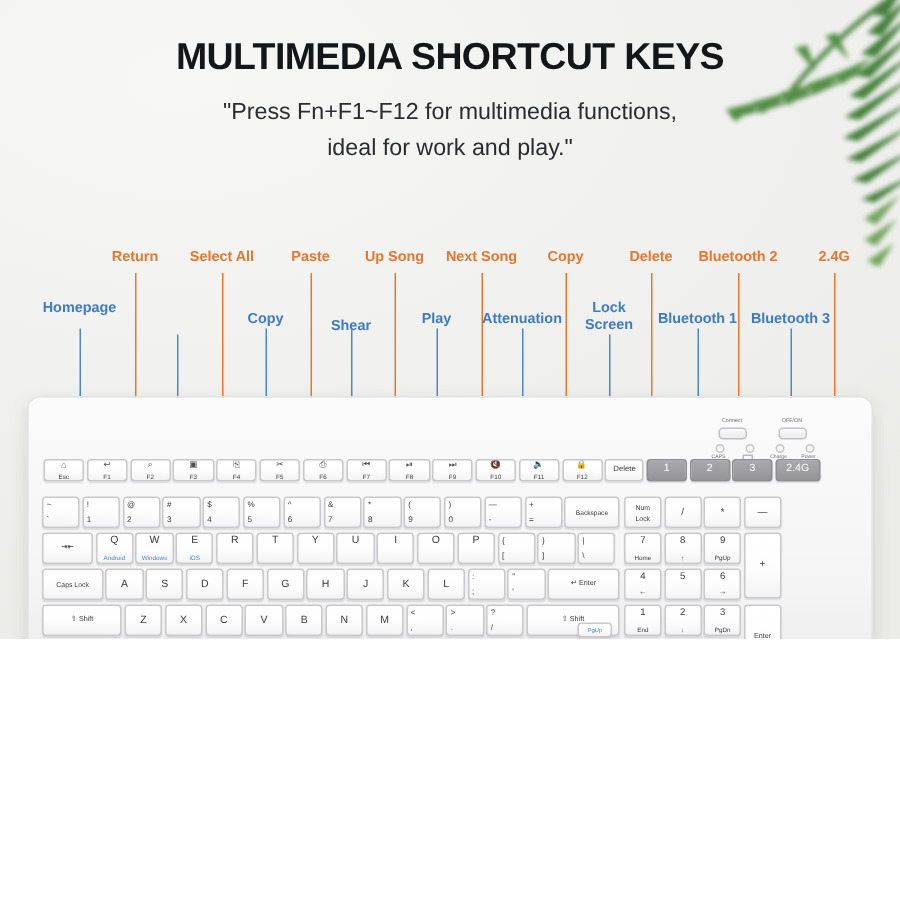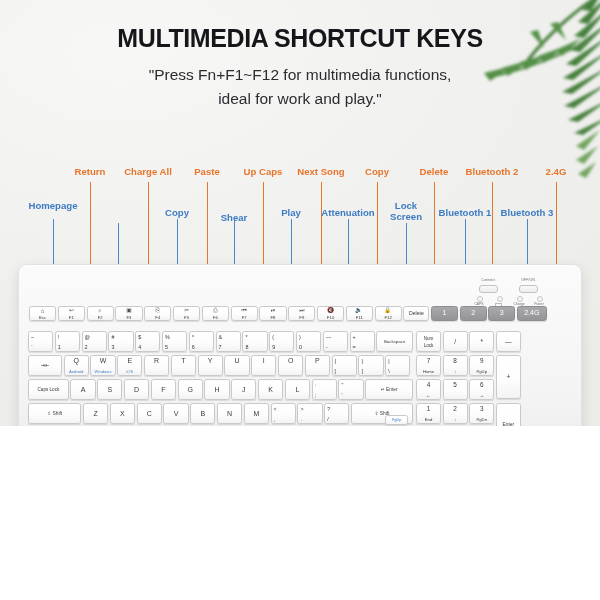--- a/index.html
+++ b/index.html
@@ -167,7 +167,7 @@
   <div class="callouts" id="callouts">
       <div class="cl orange" style="left:54px;top:6px;width:72px;">Return</div>
       <div class="leader orange" style="left:90px;top:22px;height:127px;"></div>
-      <div class="cl orange" style="left:112px;top:6px;width:72px;">Charge All</div>
+      <div class="cl orange" style="left:112px;top:6px;width:72px;">Select All</div>
       <div class="leader orange" style="left:148px;top:22px;height:127px;"></div>
       <div class="cl orange" style="left:171px;top:6px;width:72px;">Paste</div>
       <div class="leader orange" style="left:207px;top:22px;height:127px;"></div>

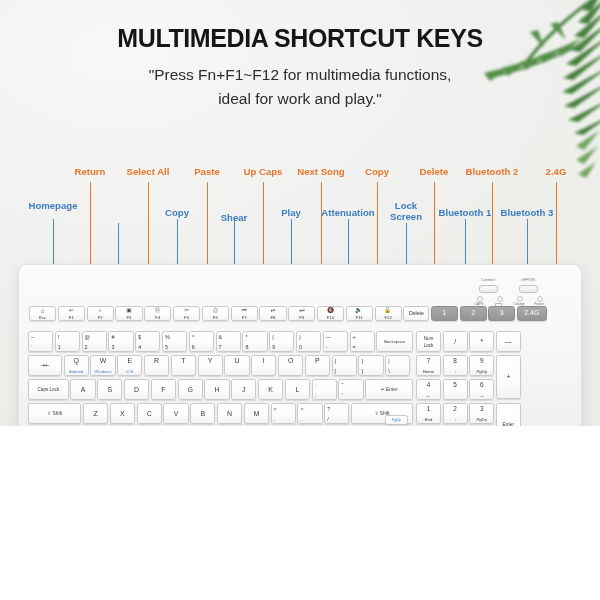--- a/index.html
+++ b/index.html
@@ -171,7 +171,7 @@
       <div class="leader orange" style="left:148px;top:22px;height:127px;"></div>
       <div class="cl orange" style="left:171px;top:6px;width:72px;">Paste</div>
       <div class="leader orange" style="left:207px;top:22px;height:127px;"></div>
-      <div class="cl orange" style="left:227px;top:6px;width:72px;">Up Caps</div>
+      <div class="cl orange" style="left:227px;top:6px;width:72px;">Up Song</div>
       <div class="leader orange" style="left:263px;top:22px;height:127px;"></div>
       <div class="cl orange" style="left:285px;top:6px;width:72px;">Next Song</div>
       <div class="leader orange" style="left:321px;top:22px;height:127px;"></div>

